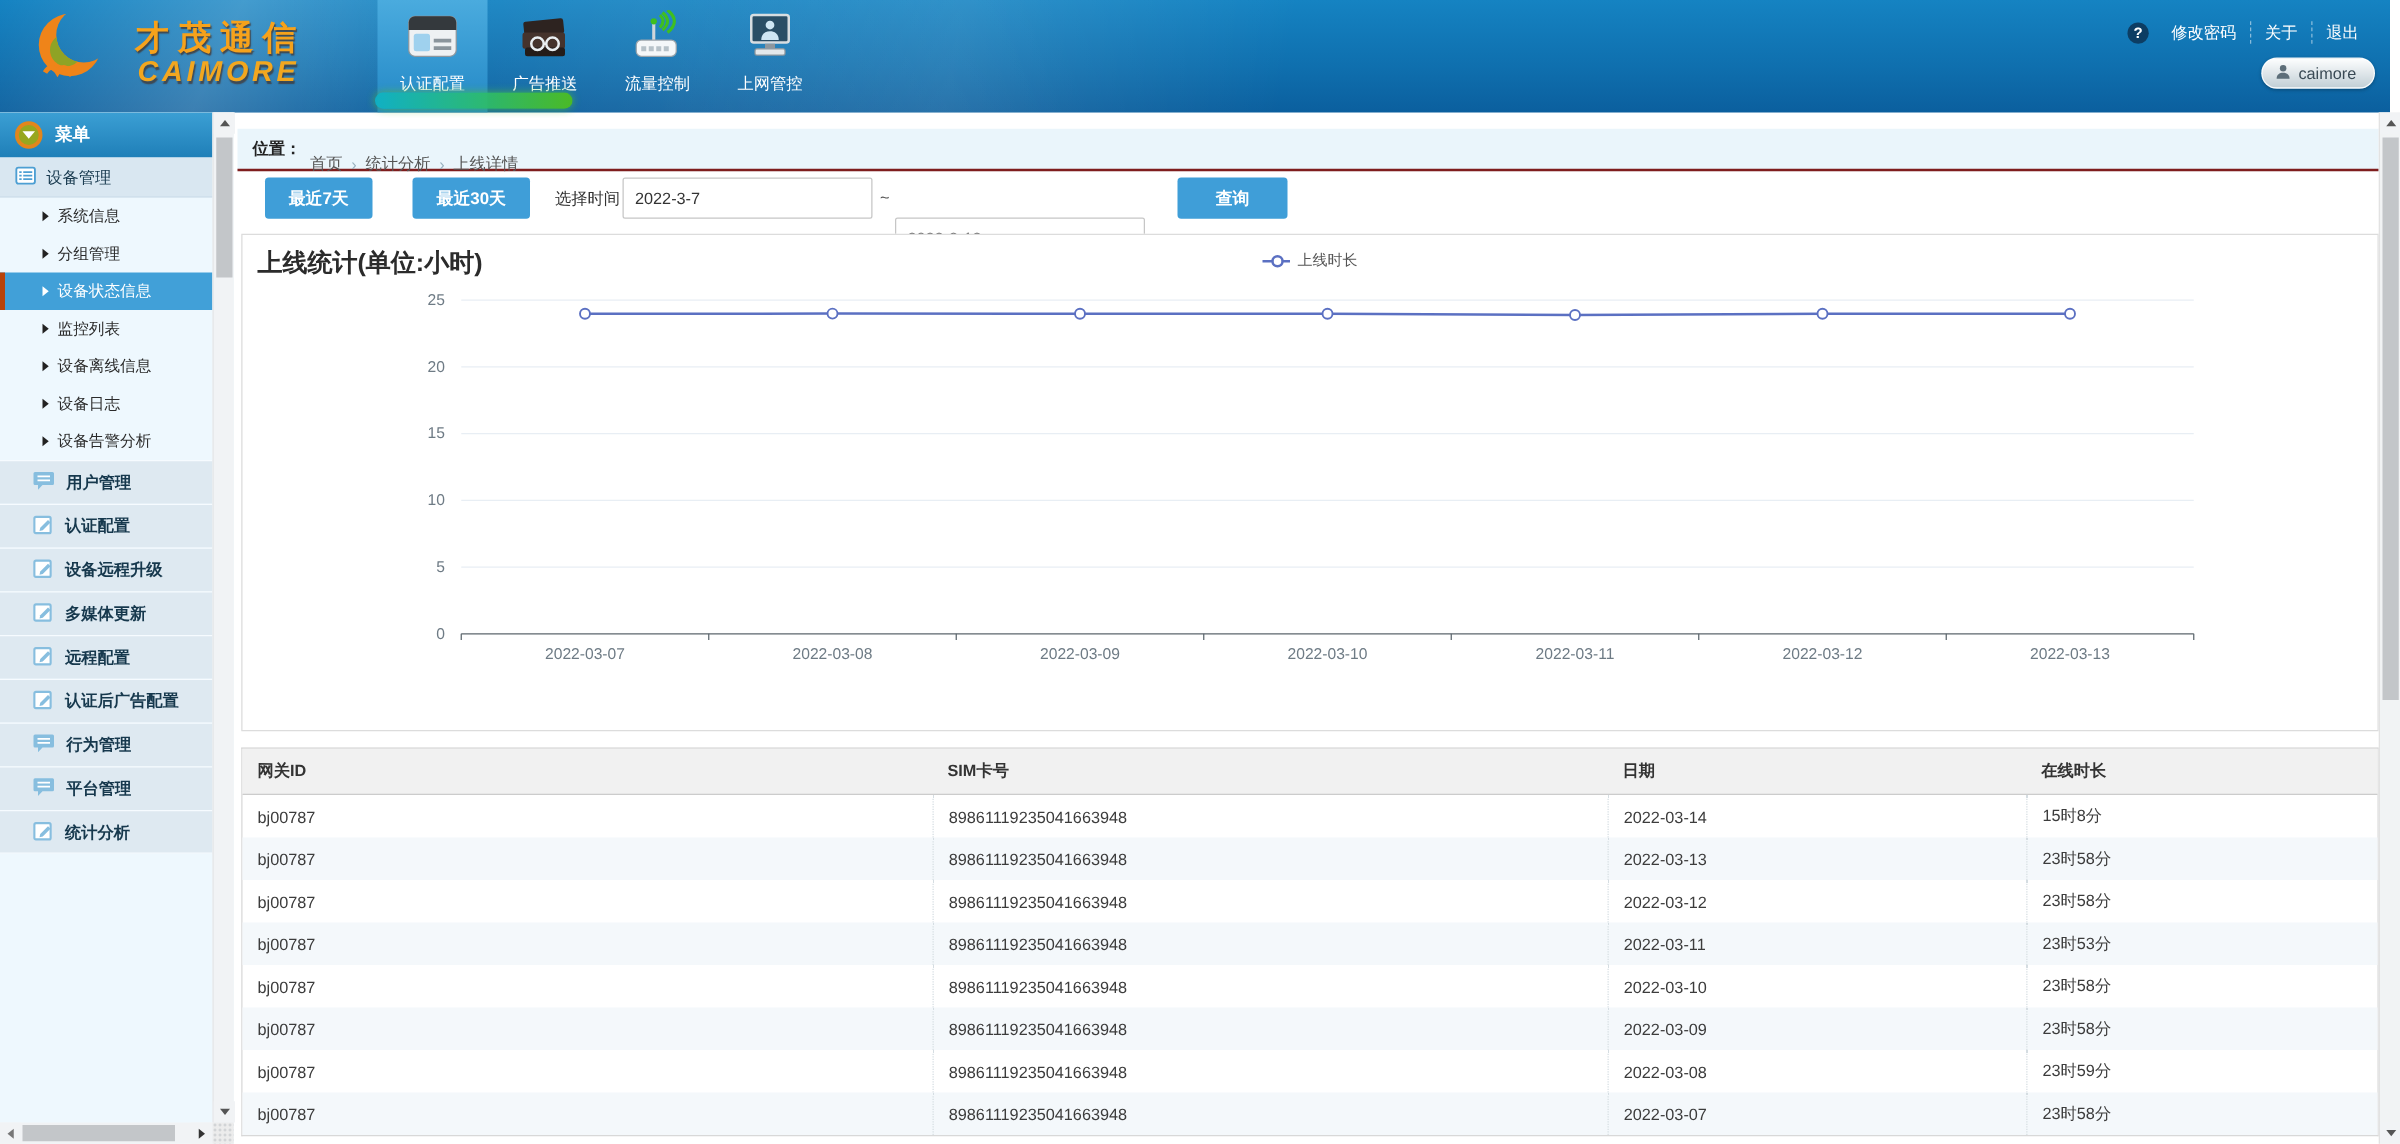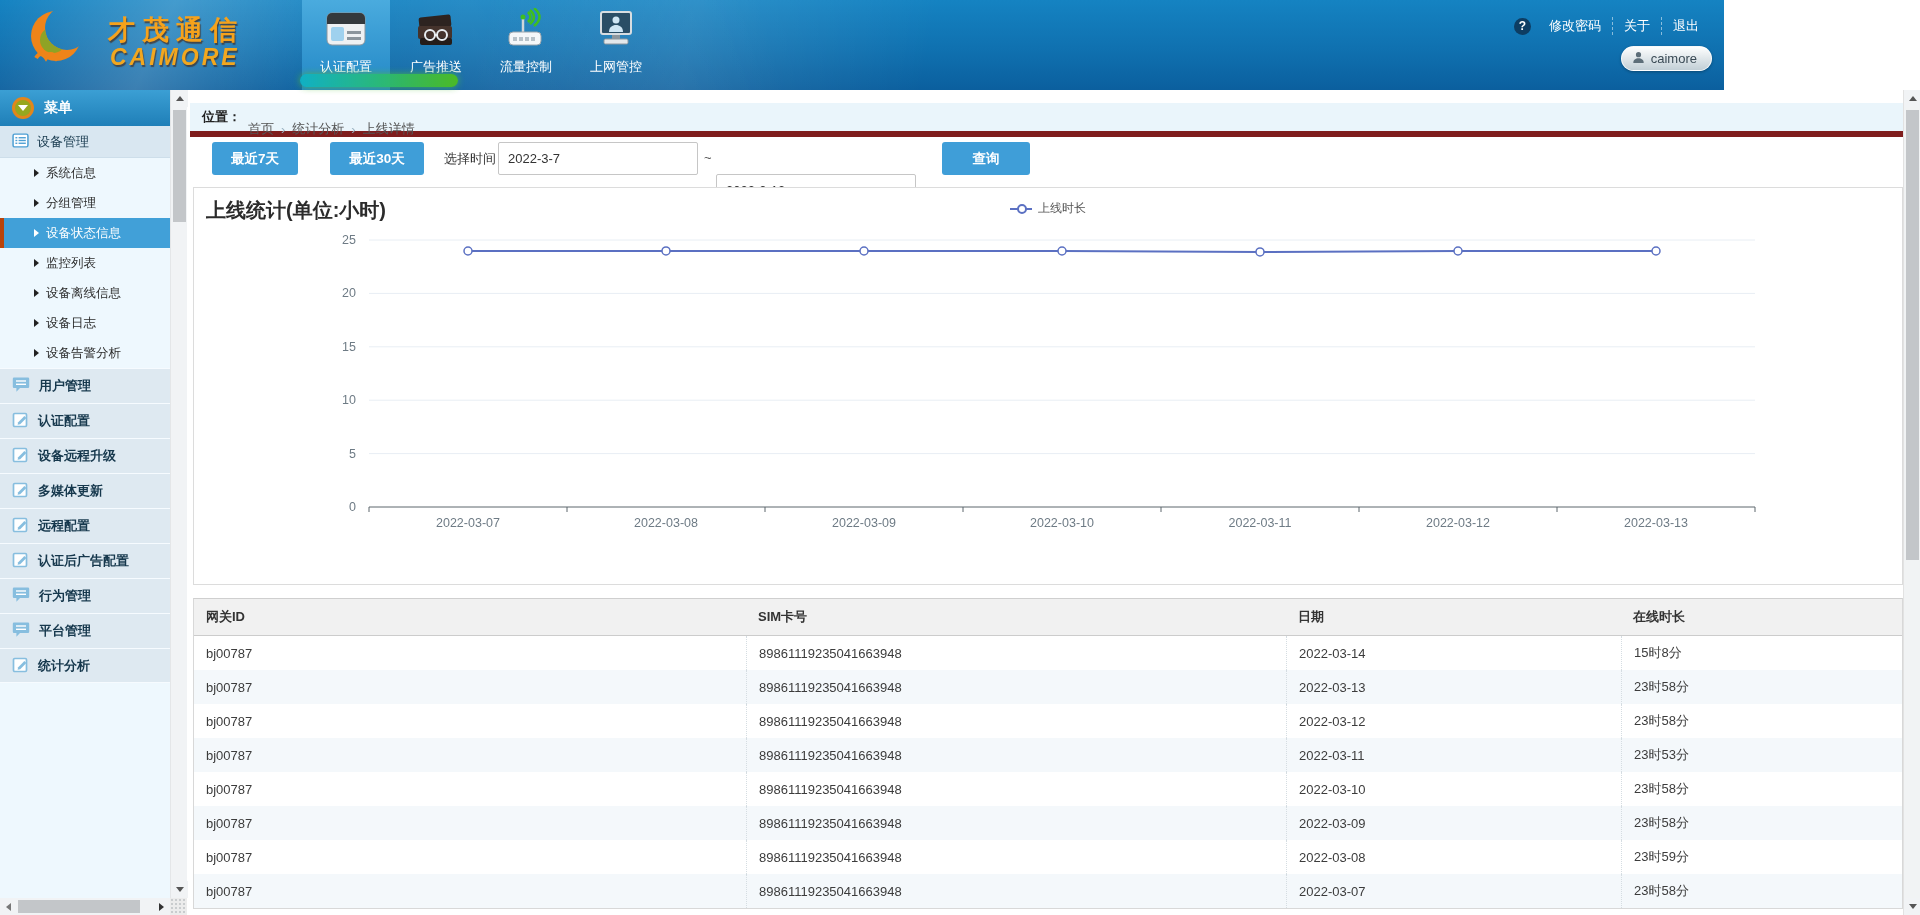--- a/index.html
+++ b/index.html
@@ -7,7 +7,7 @@
     font-family:"Liberation Sans","DejaVu Sans",sans-serif; }
 
   
-  .topbar { position:absolute; left:0; top:0; width:1724px; height:90px;
+  .topbar { position:absolute; left:0; top:0; width:1912px; height:90px;
     background:linear-gradient(180deg,#1583c2 0%,#0f6fae 60%,#0b5f9e 100%); overflow:hidden;text-decoration:underline; }
   .topbar::before { content:''; position:absolute; inset:0;
     background:

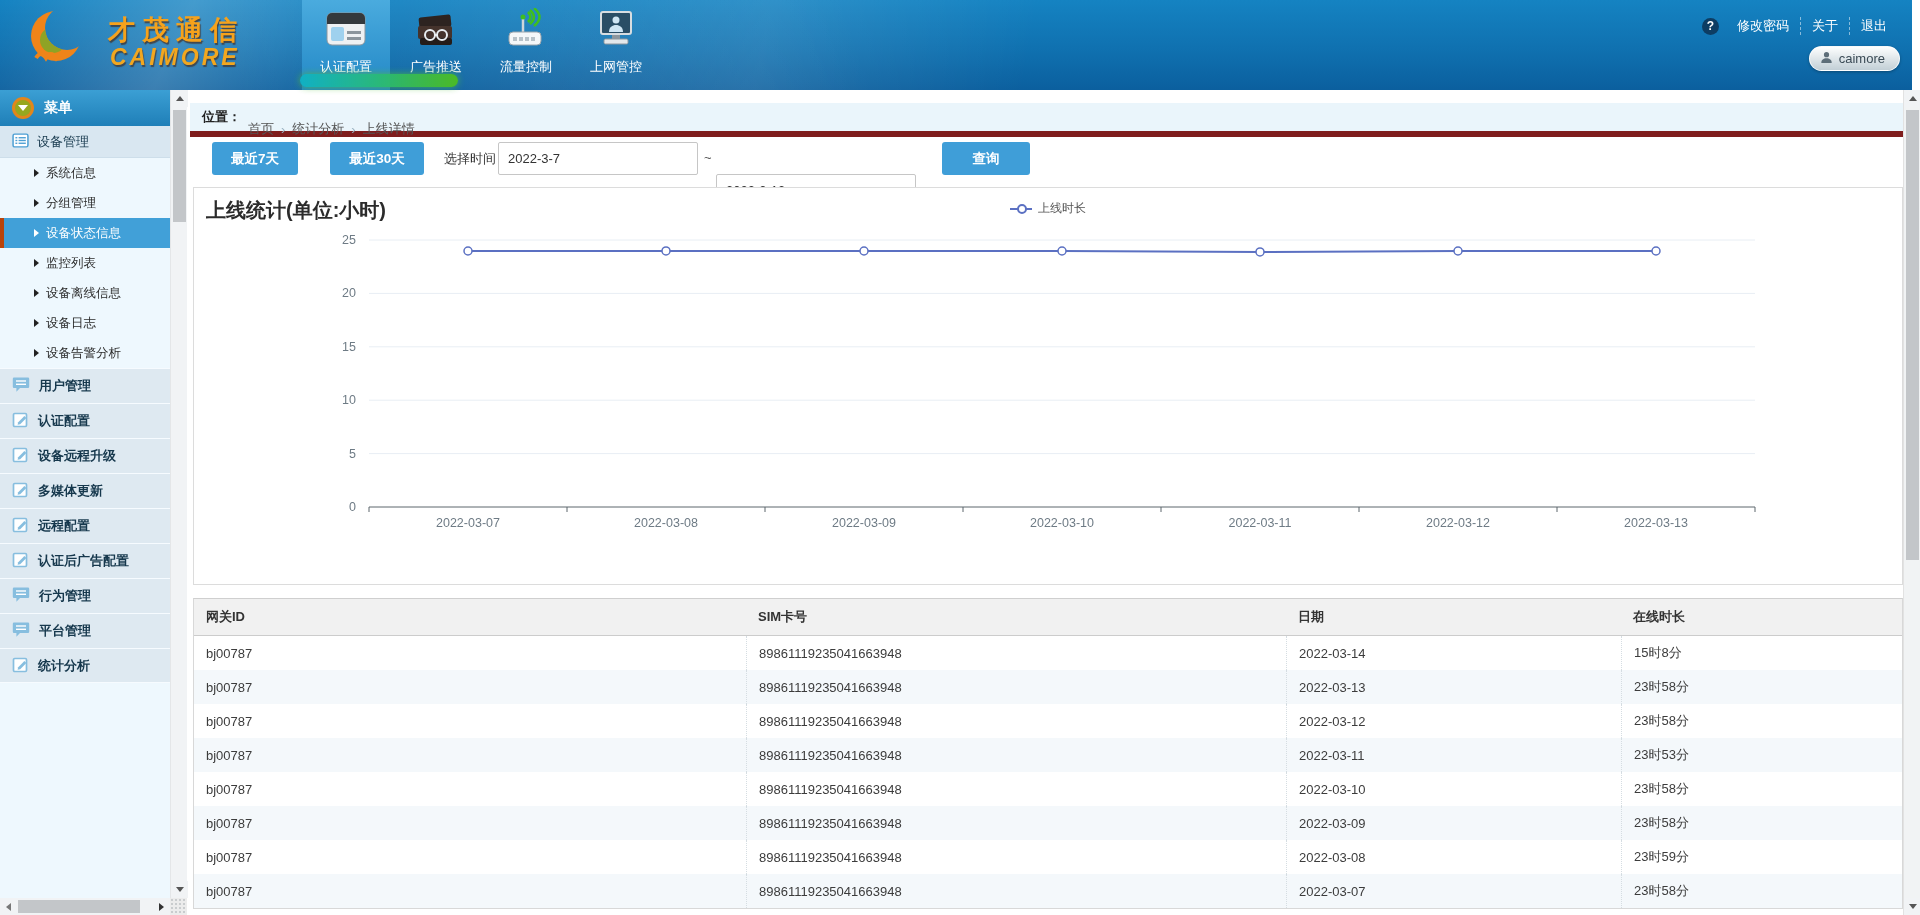--- a/index.html
+++ b/index.html
@@ -82,7 +82,7 @@
 
   
   .breadcrumb { position:absolute; left:190px; top:103px; width:1713px; height:34px; background:#eaf5fb;
-    border-bottom:6px solid #7f1d1d; display:flex; align-items:center; gap:7px; padding-left:12px; font-size:13px; }
+    border-bottom:2px solid #7f1d1d; display:flex; align-items:center; gap:7px; padding-left:12px; font-size:13px; }
   .bc-label { font-weight:bold; color:#222; }
   .bc-item { color:#555; cursor:pointer; }
   .bc-sep { color:#9ab2c0; }

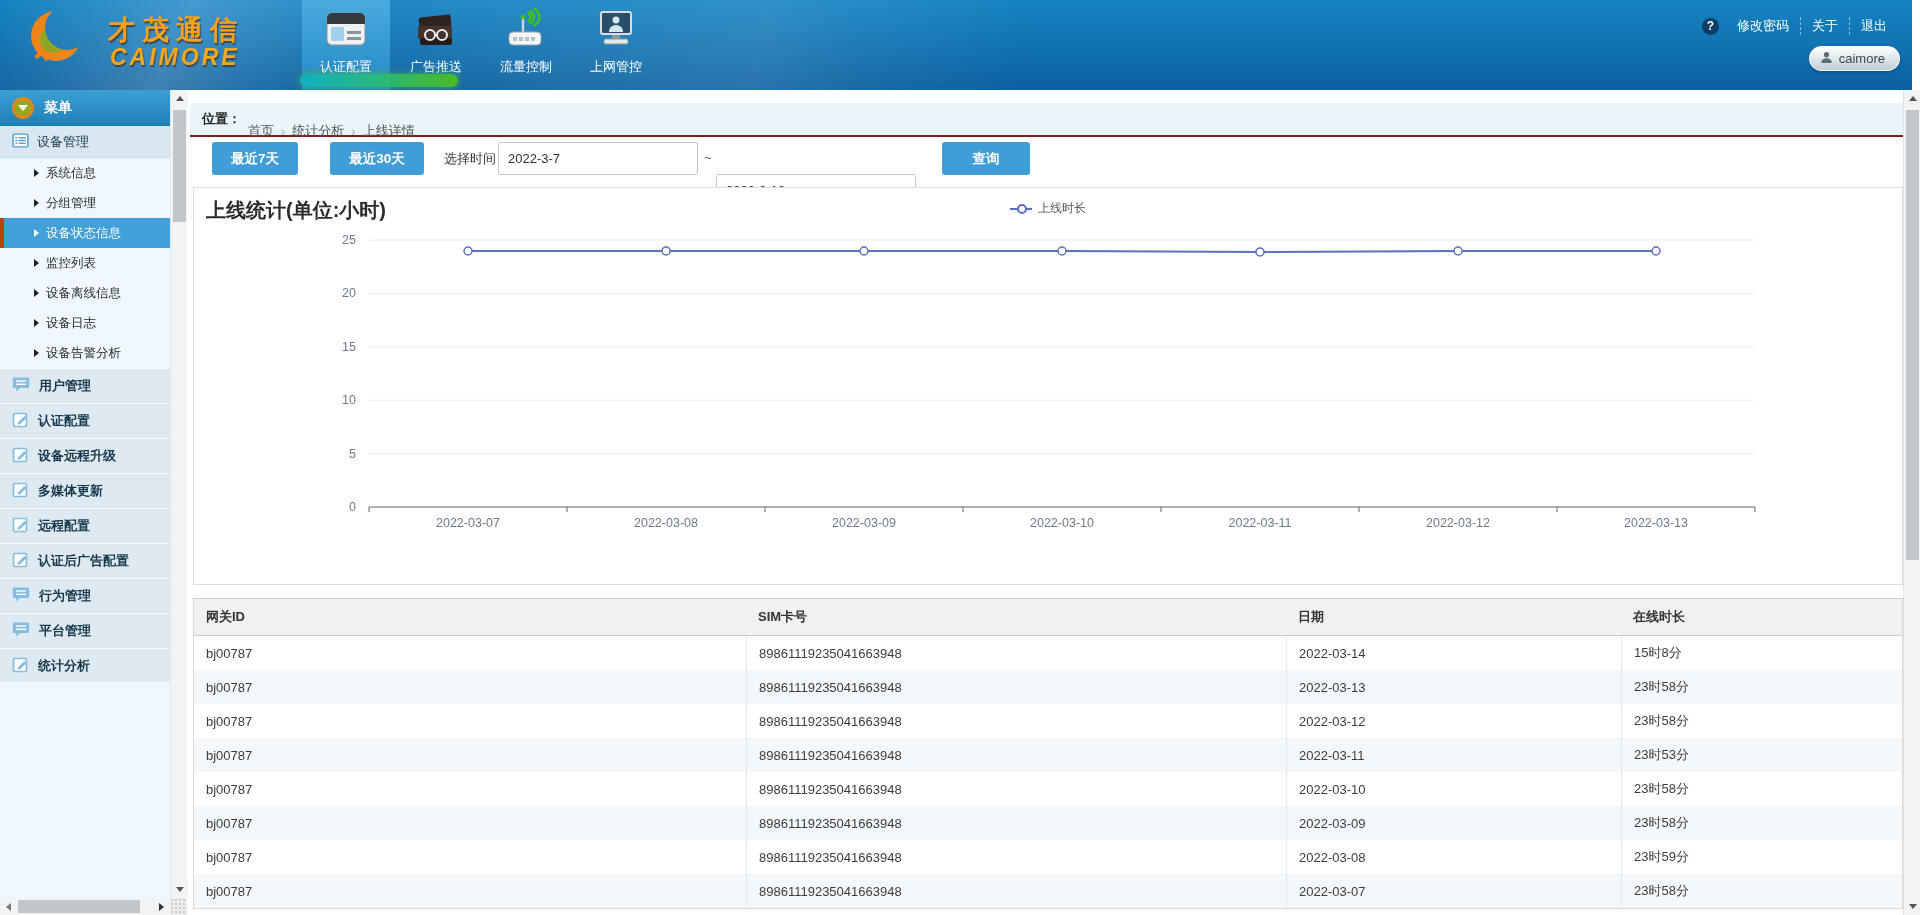--- a/index.html
+++ b/index.html
@@ -61,7 +61,7 @@
   .sub-item.selected .sub-arrow { border-left-color:#fff; }
   .sub-item.selected::before { content:''; position:absolute; left:0; top:0; bottom:0; width:4px; background:#b8430a; }
   .main-item { height:35px; background:#dee9f1; border-top:1px solid #f6fbff;
-    display:flex; align-items:center; gap:9px; padding-left:12px;
+    display:flex; align-items:center; gap:9px; padding-left:26px;
     color:#16384d; font-weight:bold; font-size:13px; cursor:pointer; }
   .main-item:last-child { border-bottom:1px solid #f6fbff; }
 

